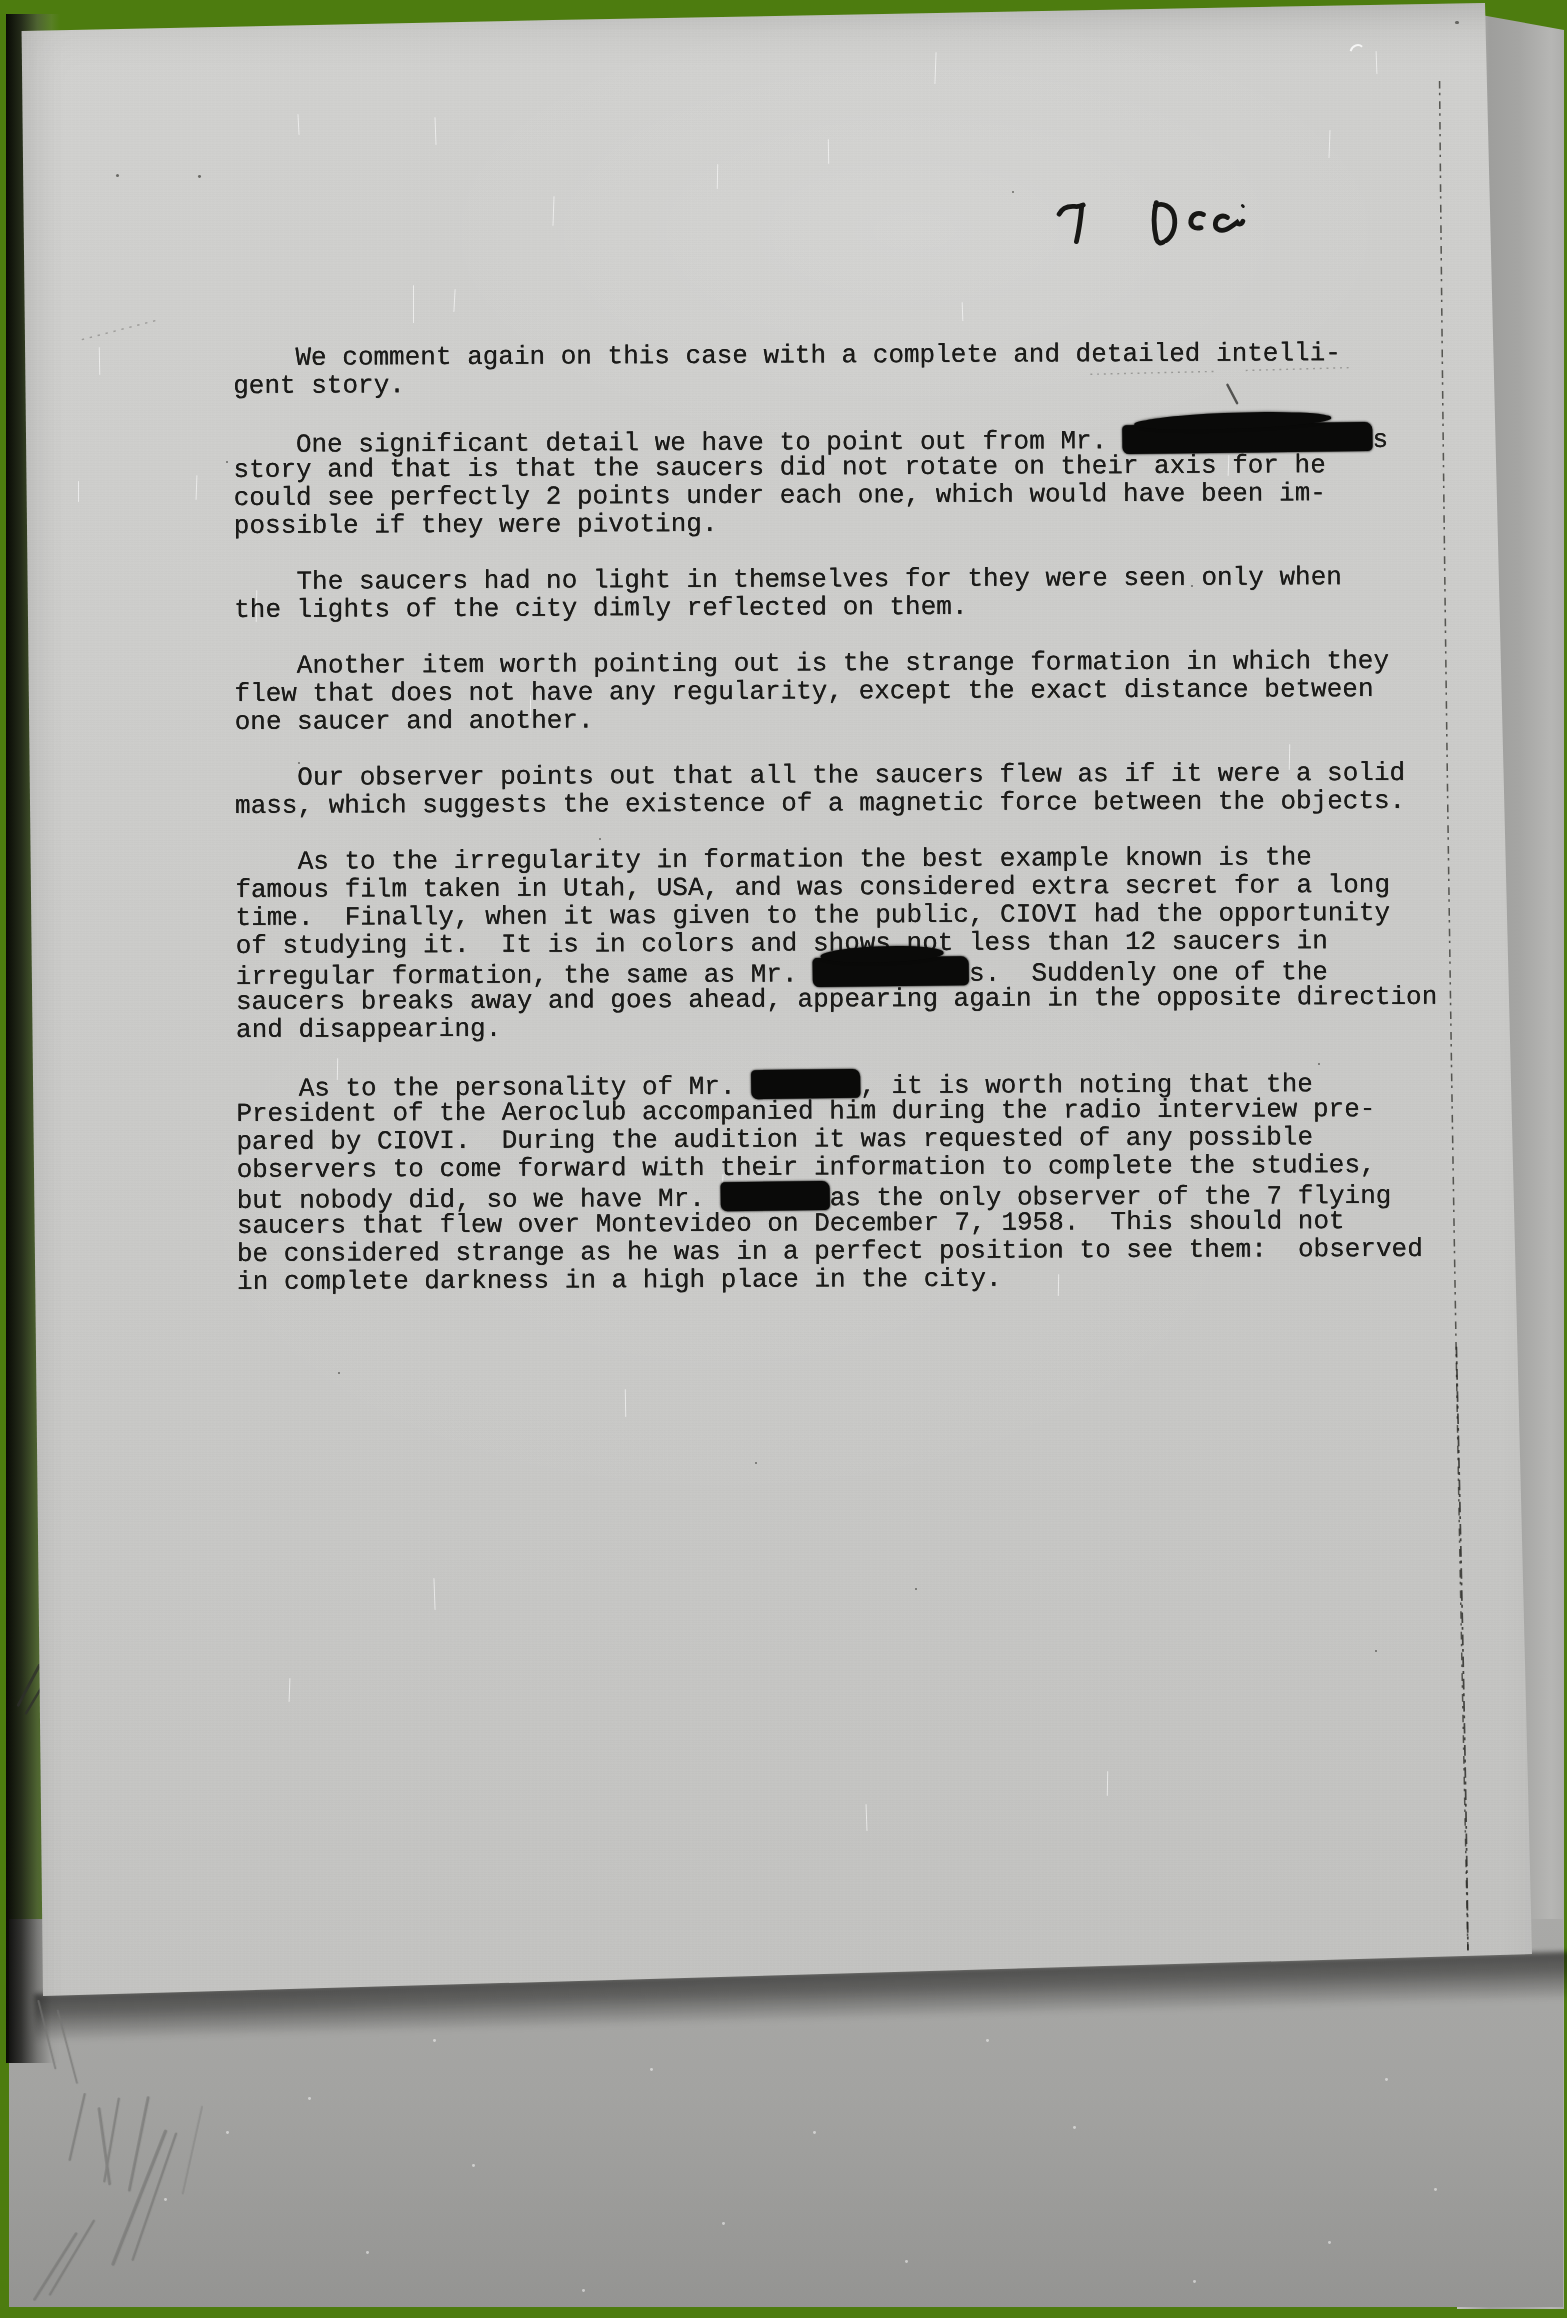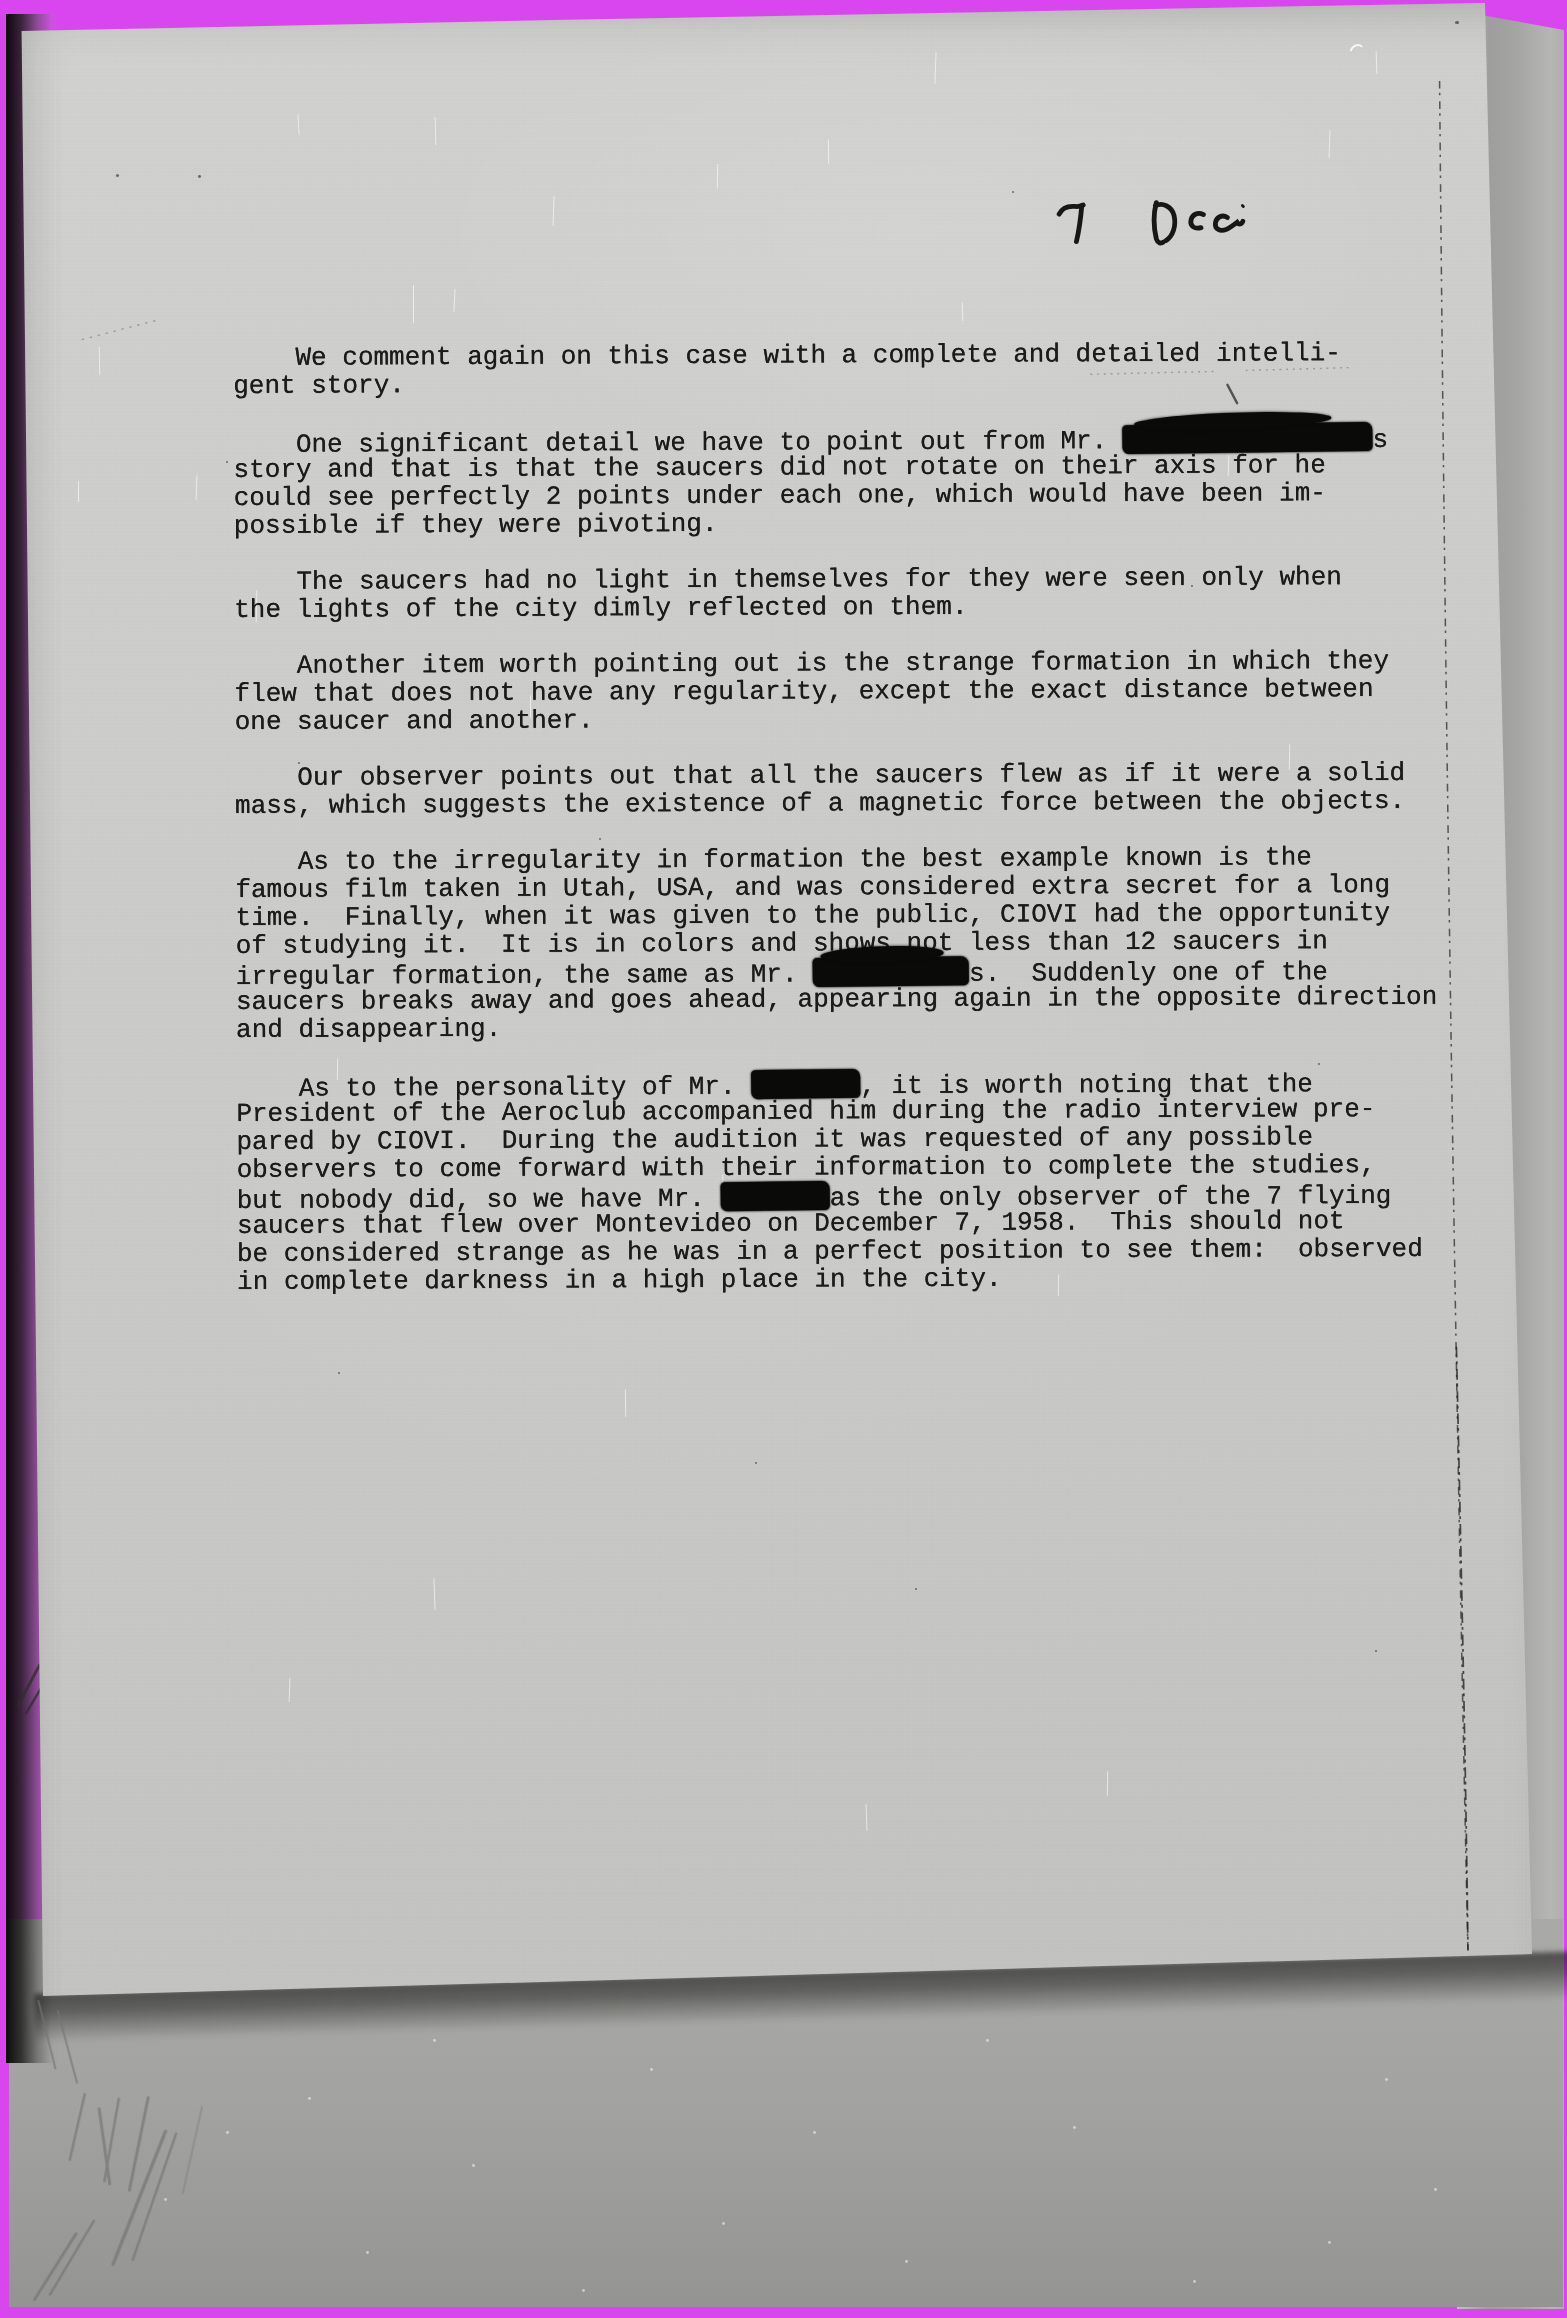--- a/index.html
+++ b/index.html
@@ -3,7 +3,7 @@
 <meta charset="utf-8">
 <style>
   html,body{margin:0;padding:0;background:#060606;}
-  .scan{position:relative;width:1568px;height:2319px;background:#d946ef;overflow:hidden;
+  .scan{position:relative;width:1568px;height:2319px;background:#4d7c0f;overflow:hidden;
         font-family:"Liberation Mono","DejaVu Sans Mono",monospace;}
 
   

